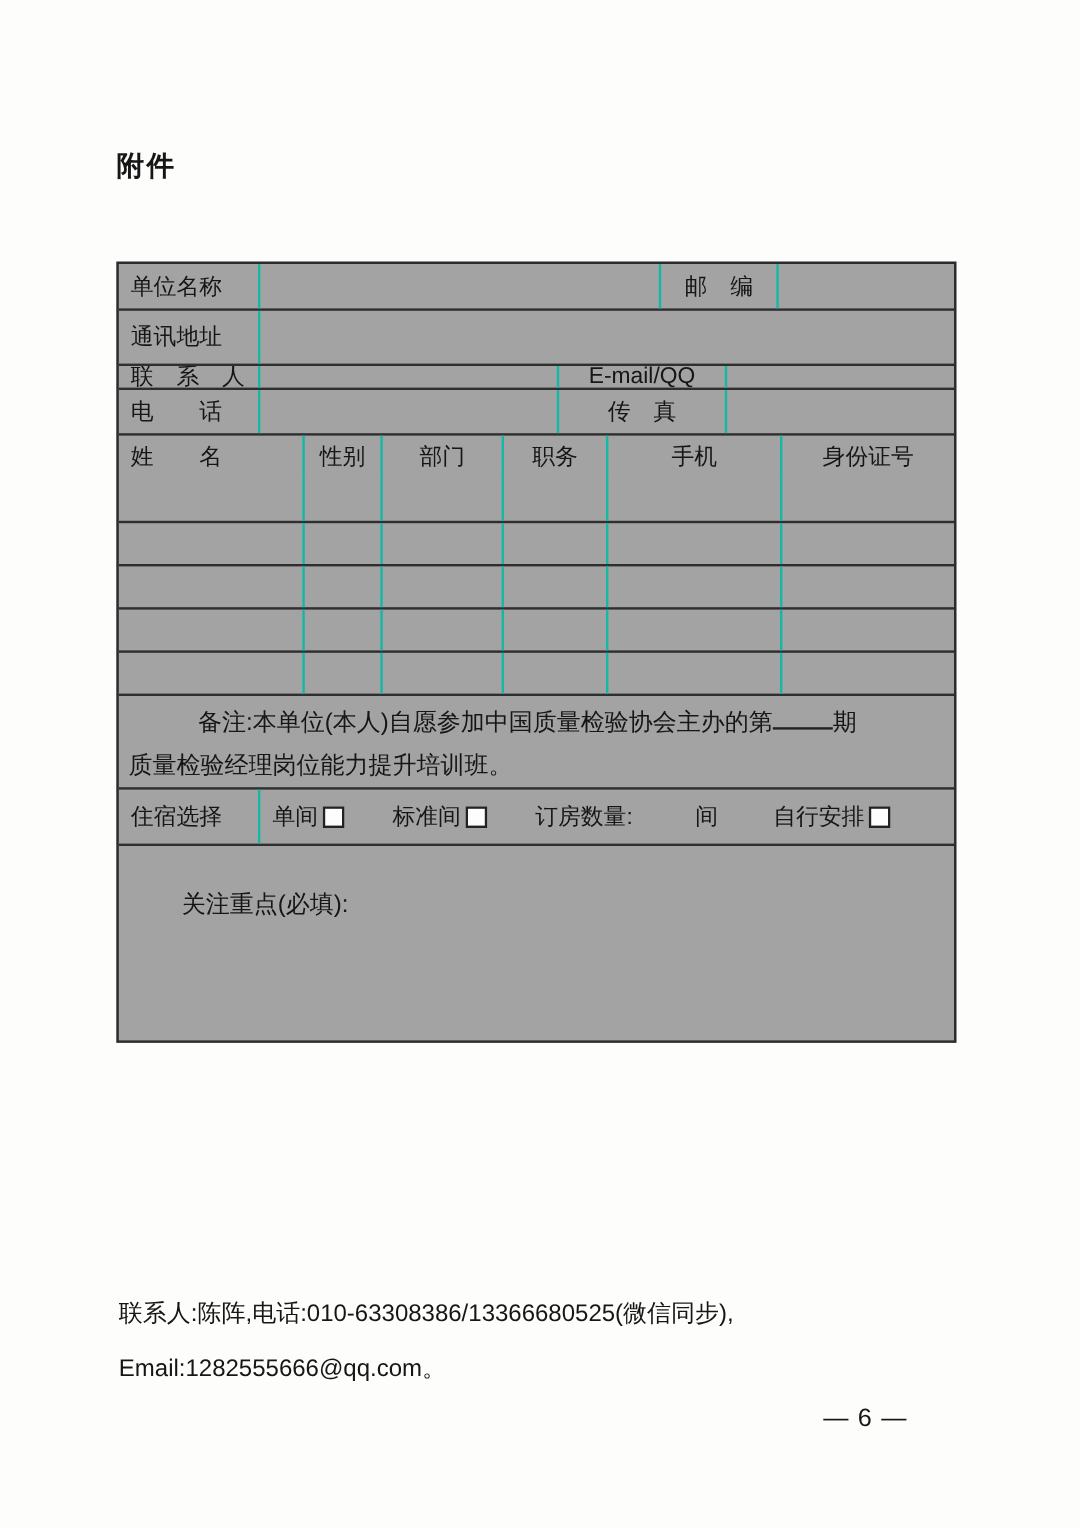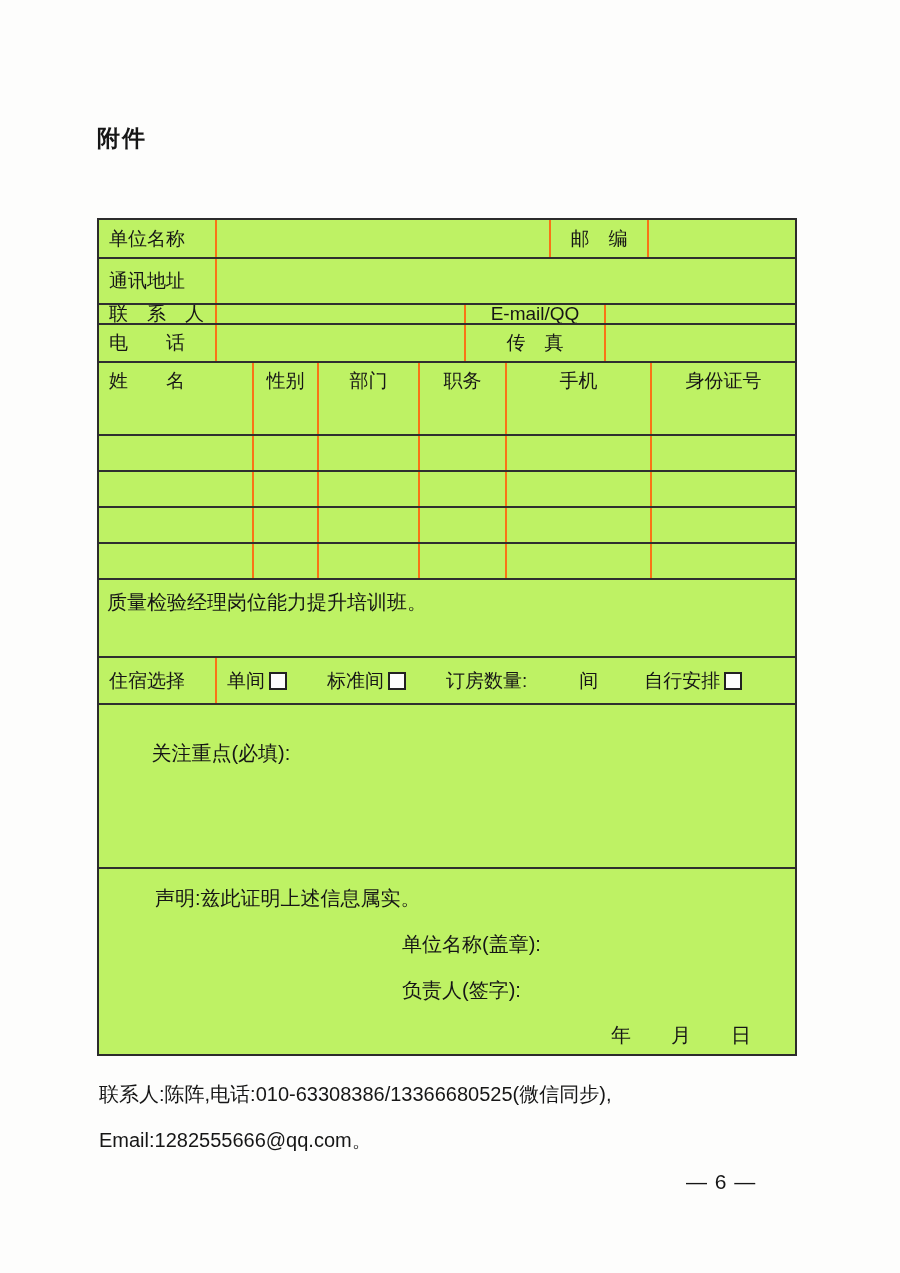--- a/index.html
+++ b/index.html
@@ -16,7 +16,7 @@
   .attachment { position:absolute; left:97px; top:123px; font-size:23px; font-weight:bold; letter-spacing:2px; }
   .title { position:absolute; left:0; right:0; top:167px; text-align:center; font-size:27px; font-weight:bold; letter-spacing:1px; }
 
-  .ftable { position:absolute; left:97px; top:218px; width:700px; border:2px solid #2c2c2c; background:#bef264; }
+  .ftable { position:absolute; left:97px; top:218px; width:700px; border:2px solid #2c2c2c; background:#a3a3a3; }
   .frow { display:flex; border-top:2px solid #2f2f2f; align-items:stretch; }
   .frow:first-child { border-top:none; }
   .cell { border-left:2px solid #f97316; display:flex; align-items:center; white-space:pre; font-size:19px; overflow:hidden; }

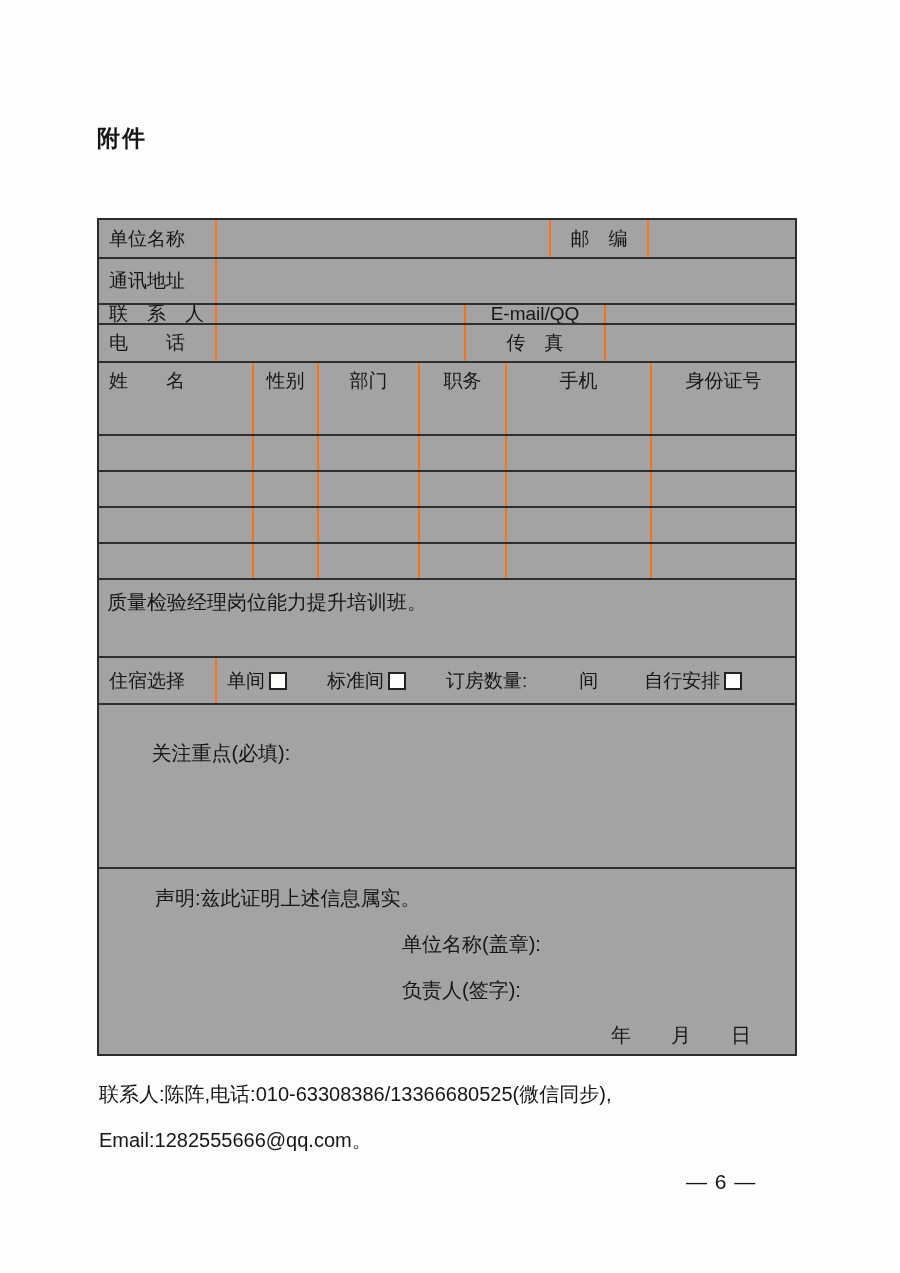--- a/index.html
+++ b/index.html
@@ -19,7 +19,7 @@
   .ftable { position:absolute; left:97px; top:218px; width:700px; border:2px solid #2c2c2c; background:#a3a3a3; }
   .frow { display:flex; border-top:2px solid #2f2f2f; align-items:stretch; }
   .frow:first-child { border-top:none; }
-  .cell { border-left:2px solid #f97316; display:flex; align-items:center; white-space:pre; font-size:19px; overflow:hidden; }
+  .cell { border-left:2px solid #14b8a6; display:flex; align-items:center; white-space:pre; font-size:19px; overflow:hidden; }
   .cell:first-child { border-left:none; }
   .lab { padding-left:10px; }
   .cen { justify-content:center; }

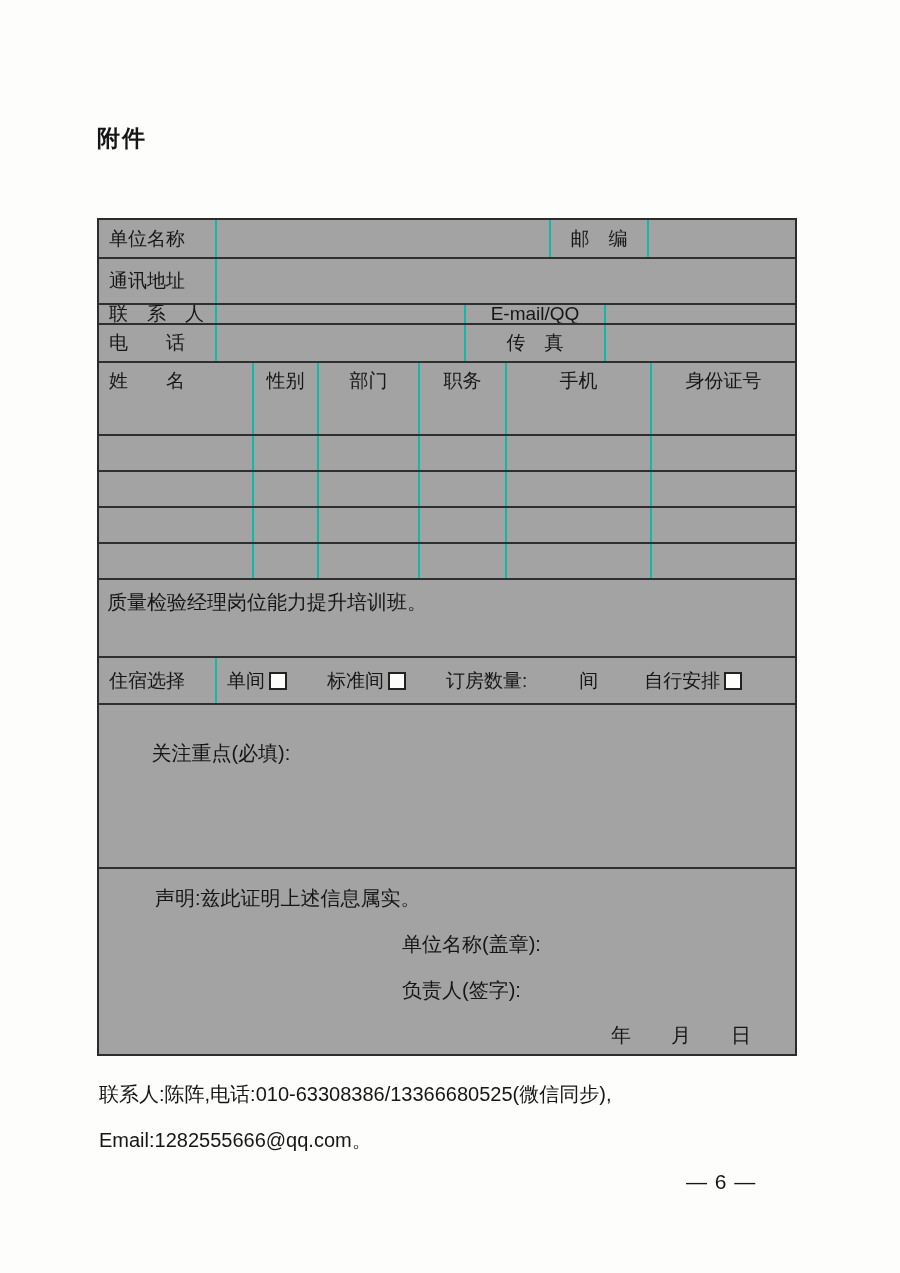--- a/index.html
+++ b/index.html
@@ -150,6 +150,7 @@
     
     <div class="frow h-remark">
       <div class="cell fill remark-cell">
+        <div class="remark-line1"><span>备注:本单位(本人)自愿参加中国质量检验协会主办的第</span><span class="blank-line"></span><span>期</span></div>
         <div>质量检验经理岗位能力提升培训班。</div>
       </div>
     </div>

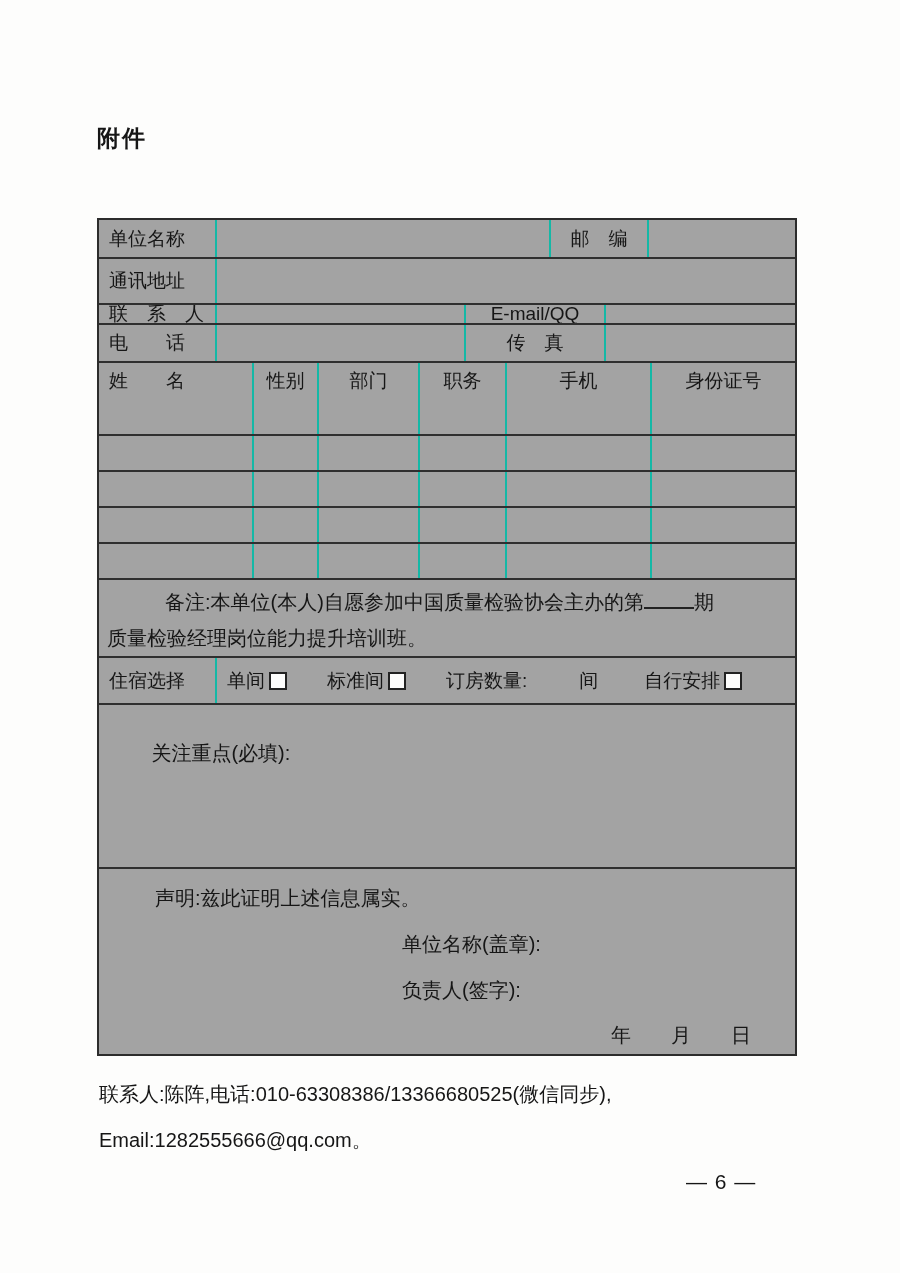--- a/index.html
+++ b/index.html
@@ -175,14 +175,6 @@
     </div>
 
     
-    <div class="frow h-decl">
-      <div class="cell fill decl-cell">
-        <div class="decl-statement">声明:兹此证明上述信息属实。</div>
-        <div class="decl-seal">单位名称(盖章):</div>
-        <div class="decl-sign">负责人(签字):</div>
-        <div class="decl-date">年　　月　　日</div>
-      </div>
-    </div>
 
   </div>
 

